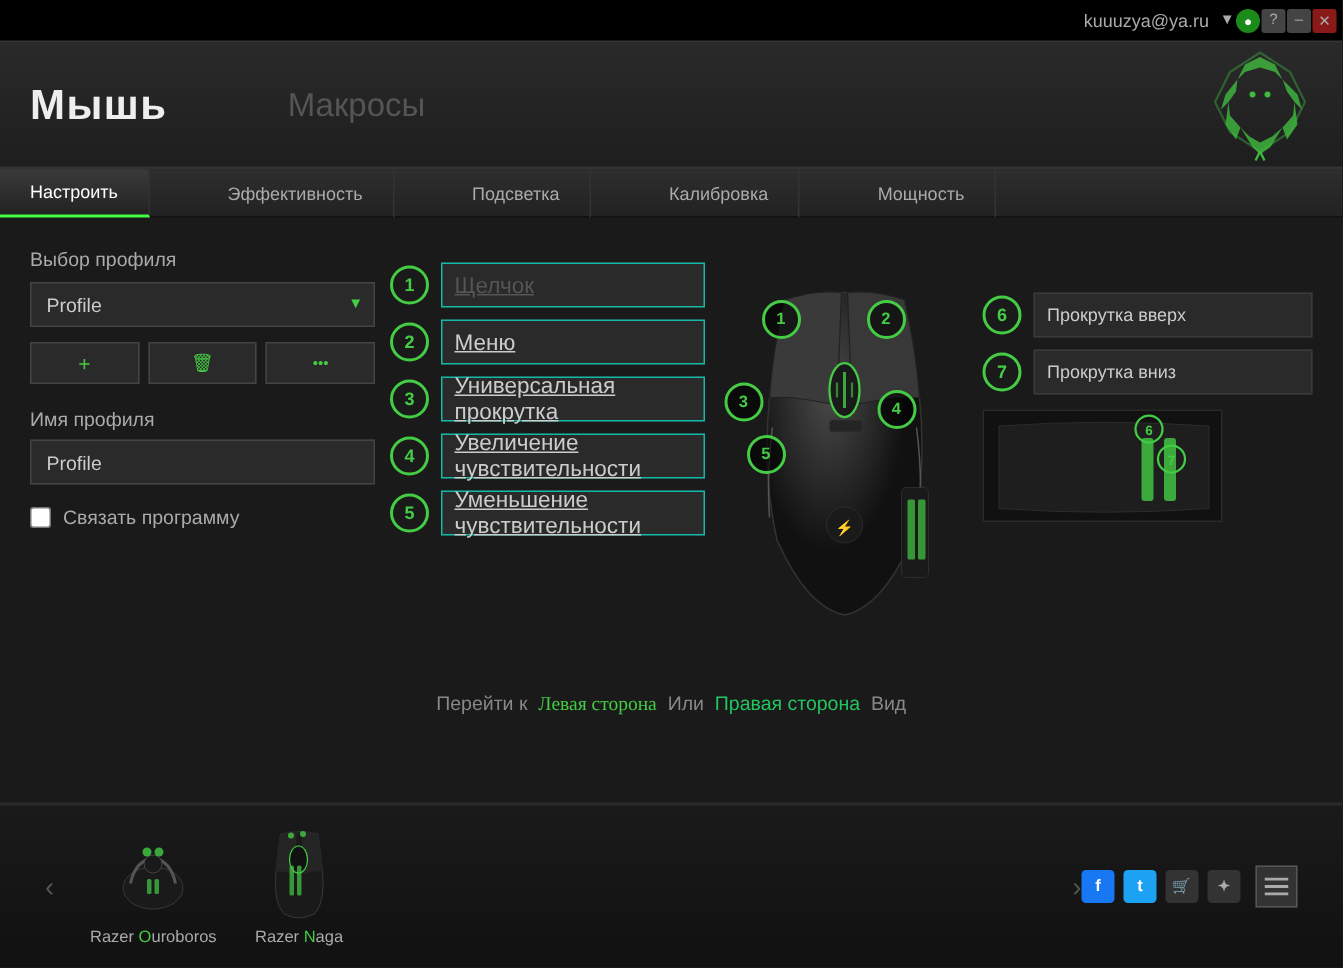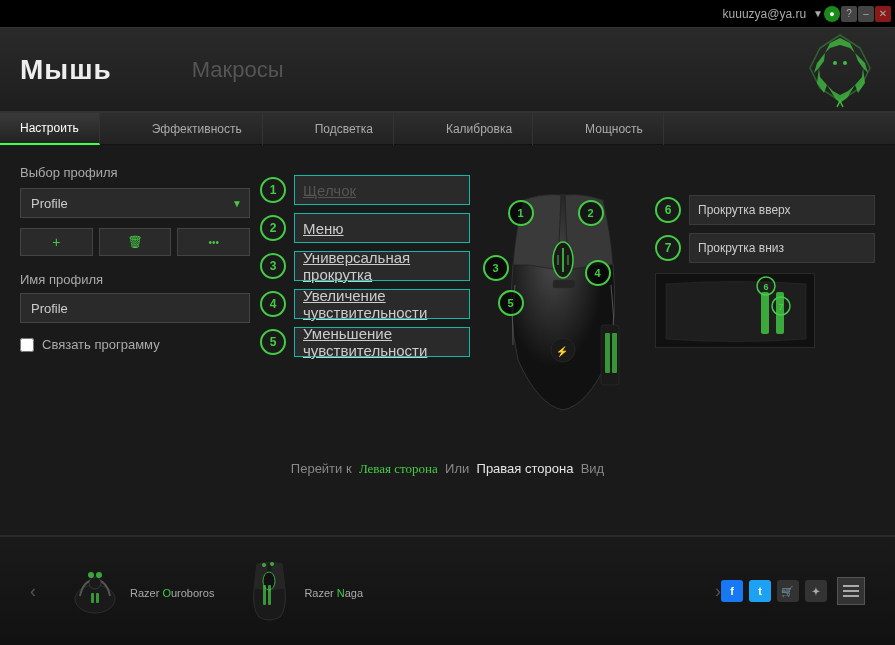--- a/index.html
+++ b/index.html
@@ -602,7 +602,7 @@
   <span>Перейти к</span>&nbsp;
   <a style="color:#44cc44; text-decoration:none; cursor:pointer;font-family:Liberation Serif, serif;">Левая сторона</a>&nbsp;
   <span>Или</span>&nbsp;
-  <a style="color:#e5e5e5; text-decoration:none; cursor:pointer;">Правая сторона</a>&nbsp;
+  <a style="color:#22c55e; text-decoration:none; cursor:pointer;">Правая сторона</a>&nbsp;
   <span>Вид</span>
 </div>
 

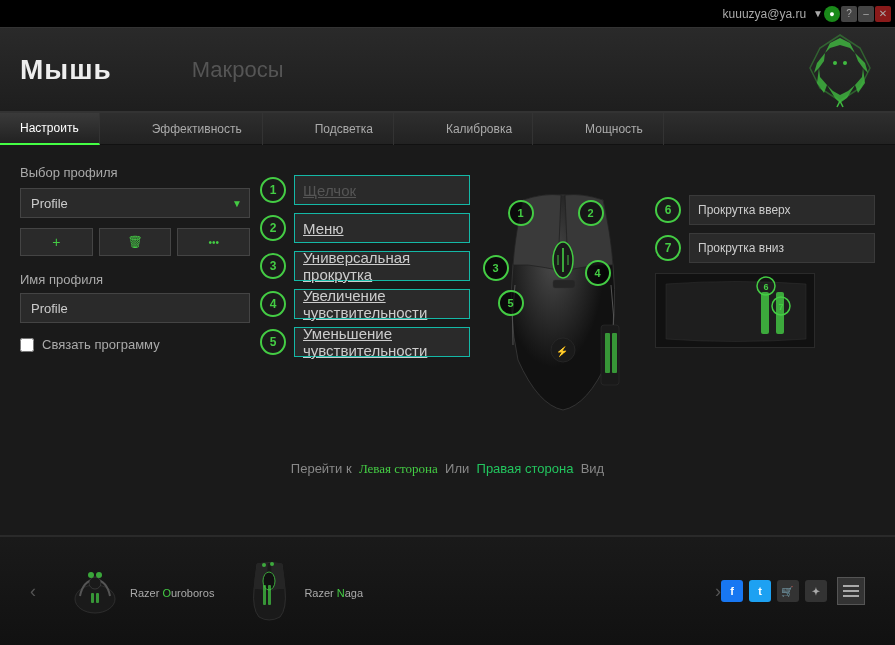--- a/index.html
+++ b/index.html
@@ -330,7 +330,7 @@
     }
     .device-item {
       display: flex;
-      flex-direction: row;
+      flex-direction: column;
       align-items: center;
       cursor: pointer;
     }

